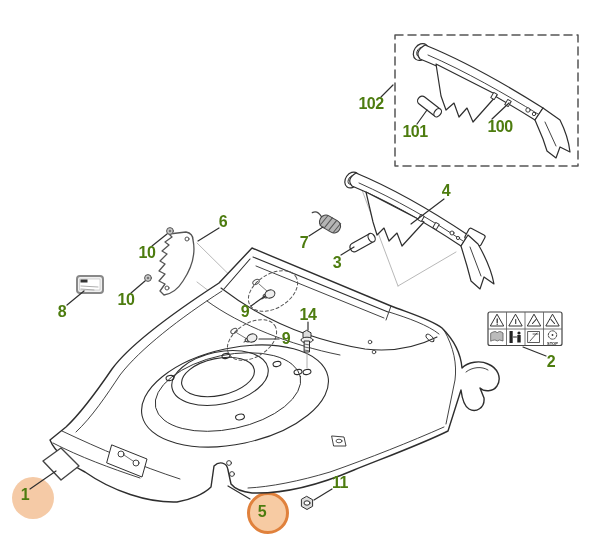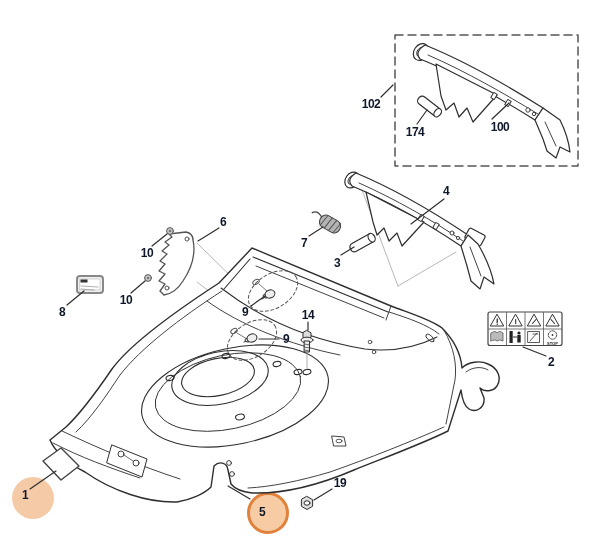--- a/index.html
+++ b/index.html
@@ -7,7 +7,7 @@
          font-family:"Liberation Sans",sans-serif;}
   .artwork{position:absolute;left:0;top:0;z-index:2;}
   .callout{position:absolute;transform:translate(-50%,-50%);z-index:3;
-           font-weight:bold;font-size:12px;color:#0f172a;letter-spacing:-0.5px;
+           font-weight:bold;font-size:16px;color:#4d7c0f;letter-spacing:-0.5px;
            line-height:1;white-space:nowrap;}
 </style>
 </head>

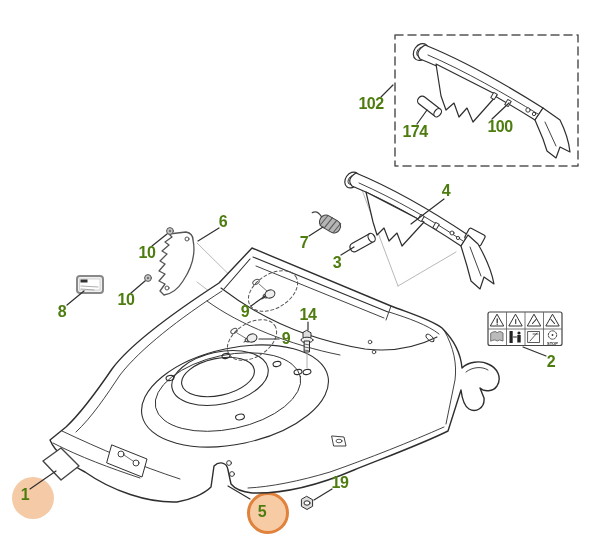--- a/index.html
+++ b/index.html
@@ -258,7 +258,7 @@
   <span class="callout" style="left:308px;top:315px">14</span>
   <span class="callout" style="left:340px;top:483px">19</span>
   <span class="callout" style="left:500px;top:127px">100</span>
-  <span class="callout" style="left:415px;top:132px">174</span>
+  <span class="callout" style="left:415px;top:132px">101</span>
   <span class="callout" style="left:371px;top:104px">102</span>
 
 </div>

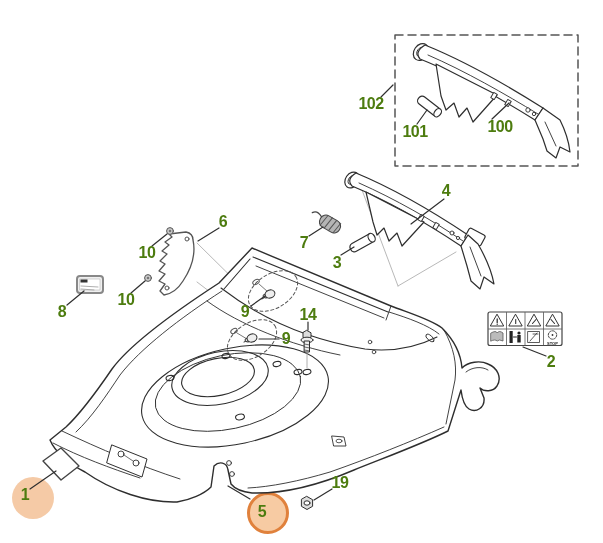--- a/index.html
+++ b/index.html
@@ -256,7 +256,7 @@
   <span class="callout" style="left:147px;top:253px">10</span>
   <span class="callout" style="left:126px;top:300px">10</span>
   <span class="callout" style="left:308px;top:315px">14</span>
-  <span class="callout" style="left:340px;top:483px">19</span>
+  <span class="callout" style="left:340px;top:483px">11</span>
   <span class="callout" style="left:500px;top:127px">100</span>
   <span class="callout" style="left:415px;top:132px">101</span>
   <span class="callout" style="left:371px;top:104px">102</span>

